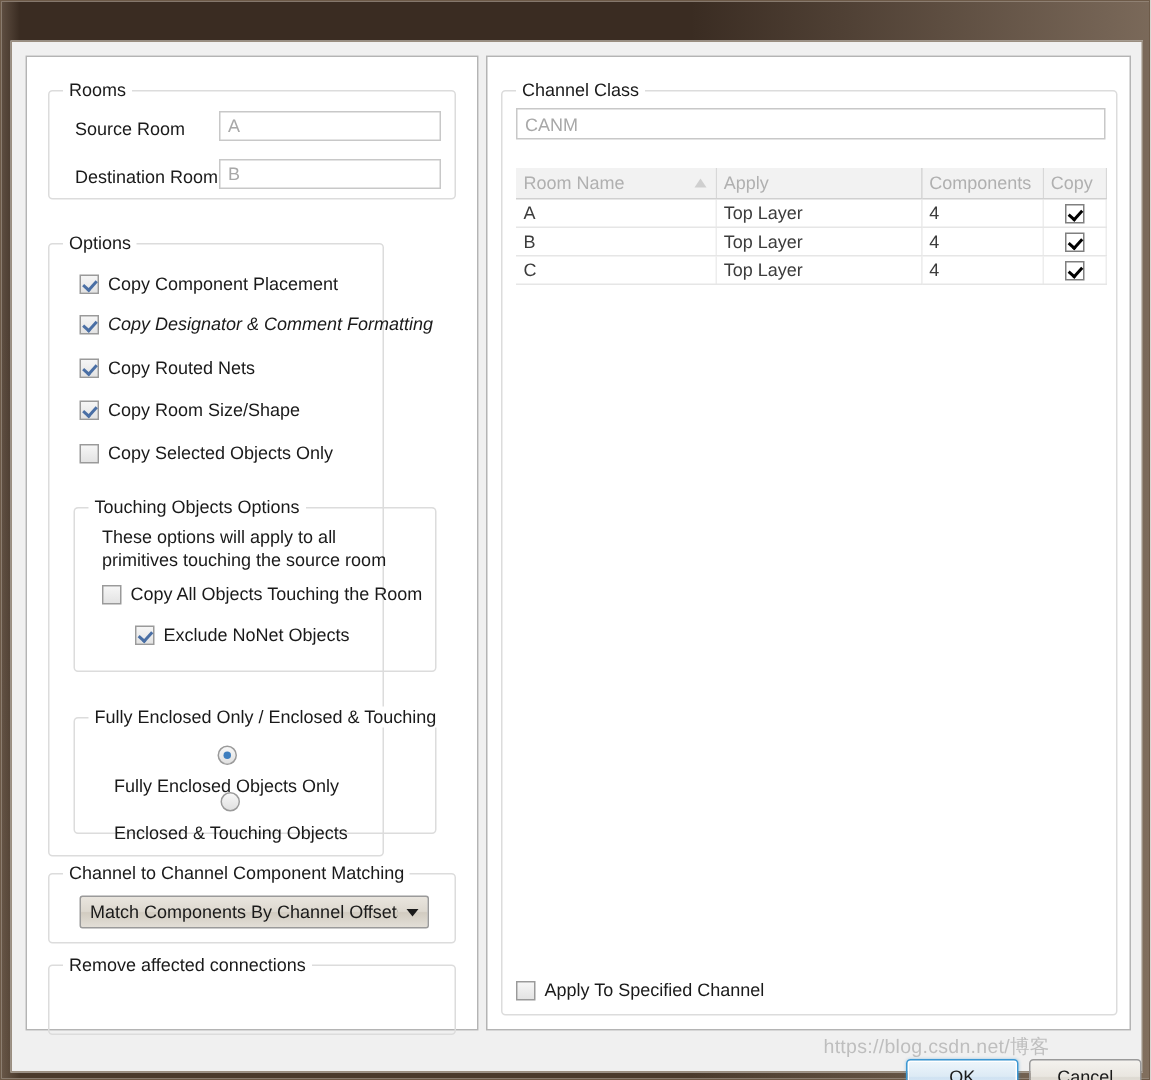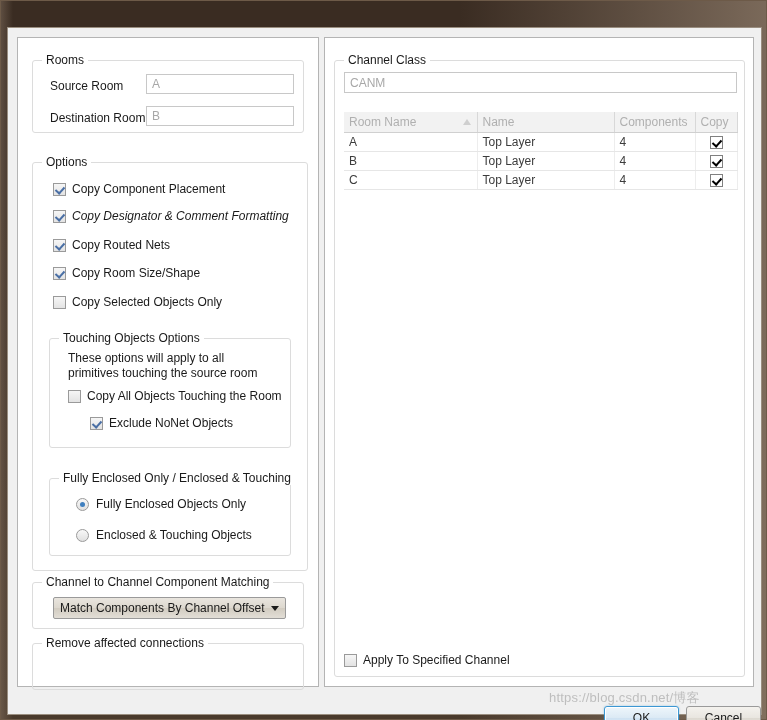--- a/index.html
+++ b/index.html
@@ -460,7 +460,7 @@
                 <span class="sort-arrow"></span>
               </th>
               <th>
-                <span>Name</span>
+                <span>Apply</span>
               </th>
               <th>
                 <span></span>

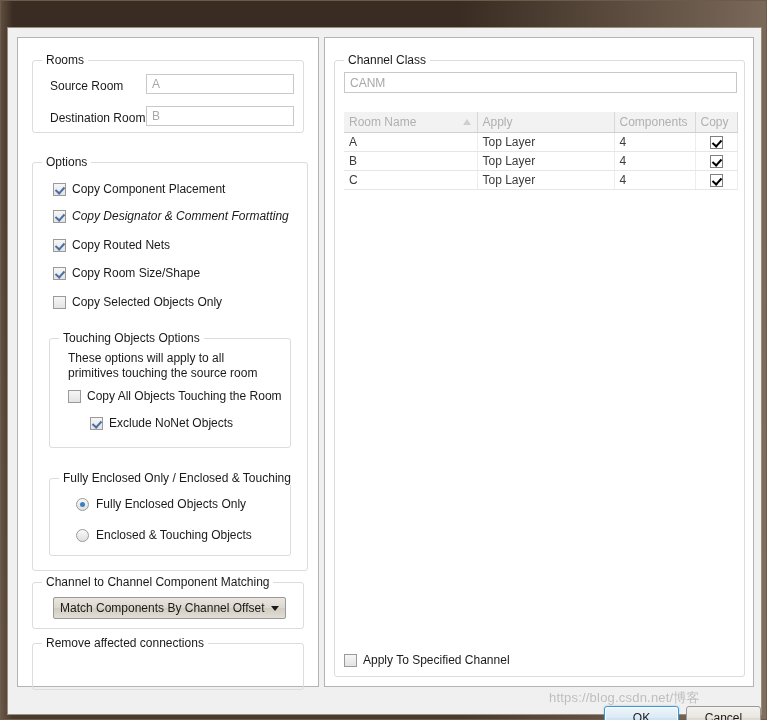--- a/index.html
+++ b/index.html
@@ -367,7 +367,7 @@
         <input class="txtinput" style="left: 113px; top: 45px; width: 148px; height: 20px;" readonly="" placeholder="B">
       </div>
 
-      <div class="group" style="left:14px; top:124px; width:276px; height:409px;padding-left:24px;">
+      <div class="group" style="left:14px; top:124px; width:224px; height:409px;padding-left:24px;">
         <span class="group-title">Options</span>
 
         <div class="cb-row" style="left:20px; top:19px;">

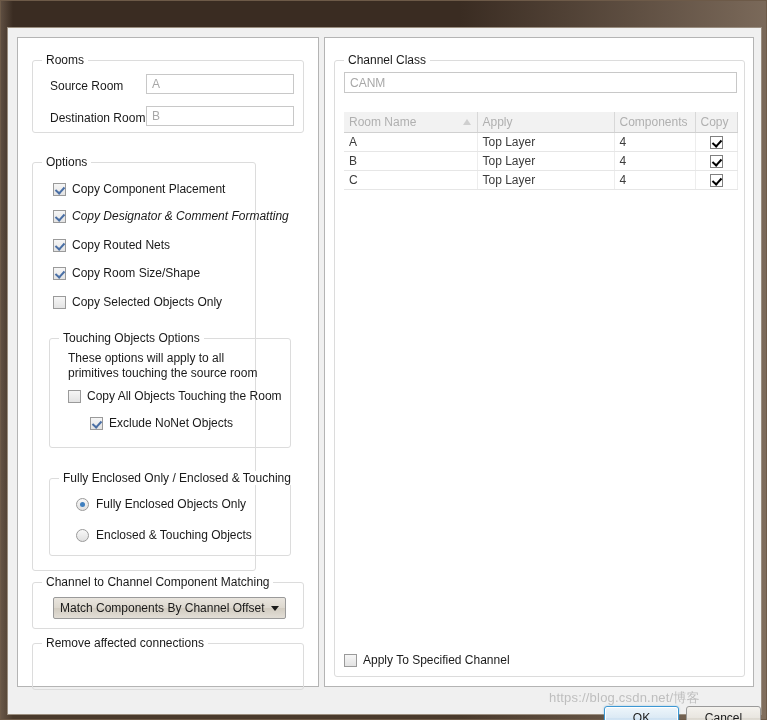--- a/index.html
+++ b/index.html
@@ -179,6 +179,7 @@
     gap: 7px;
     cursor: pointer;
     white-space: nowrap;
+    flex-direction: column;
   }
   .rd-box {
     width: 13px;

